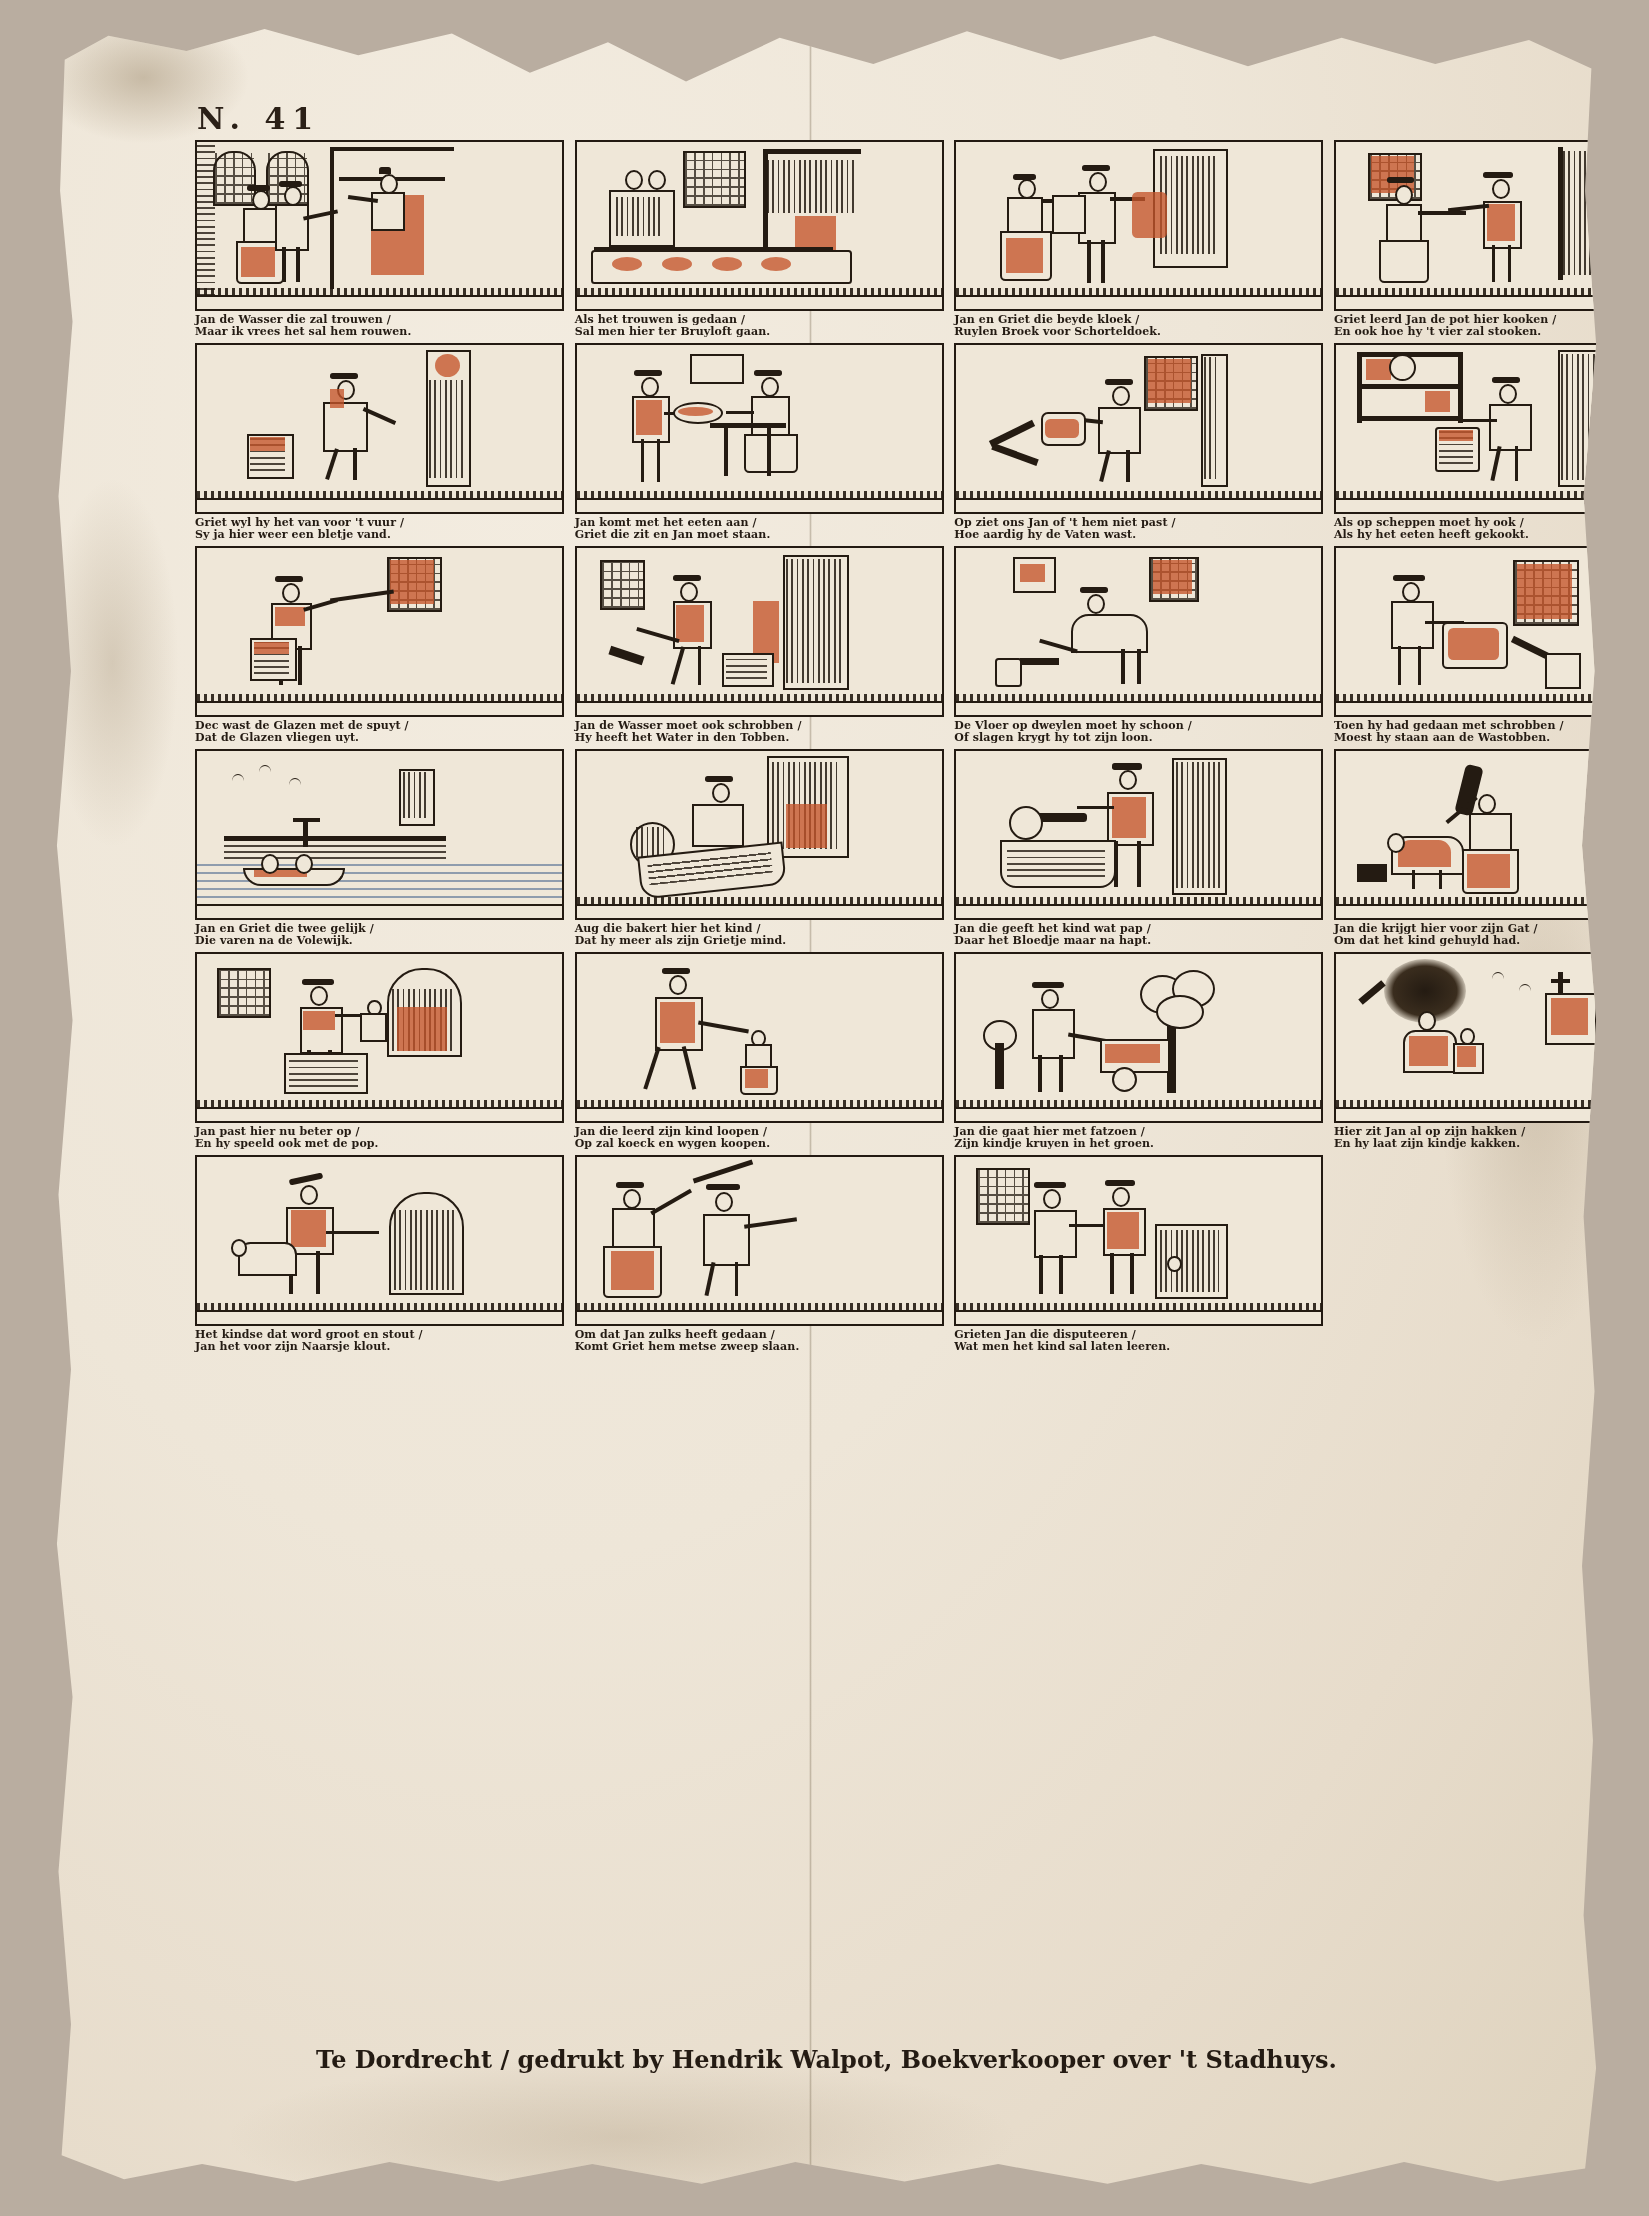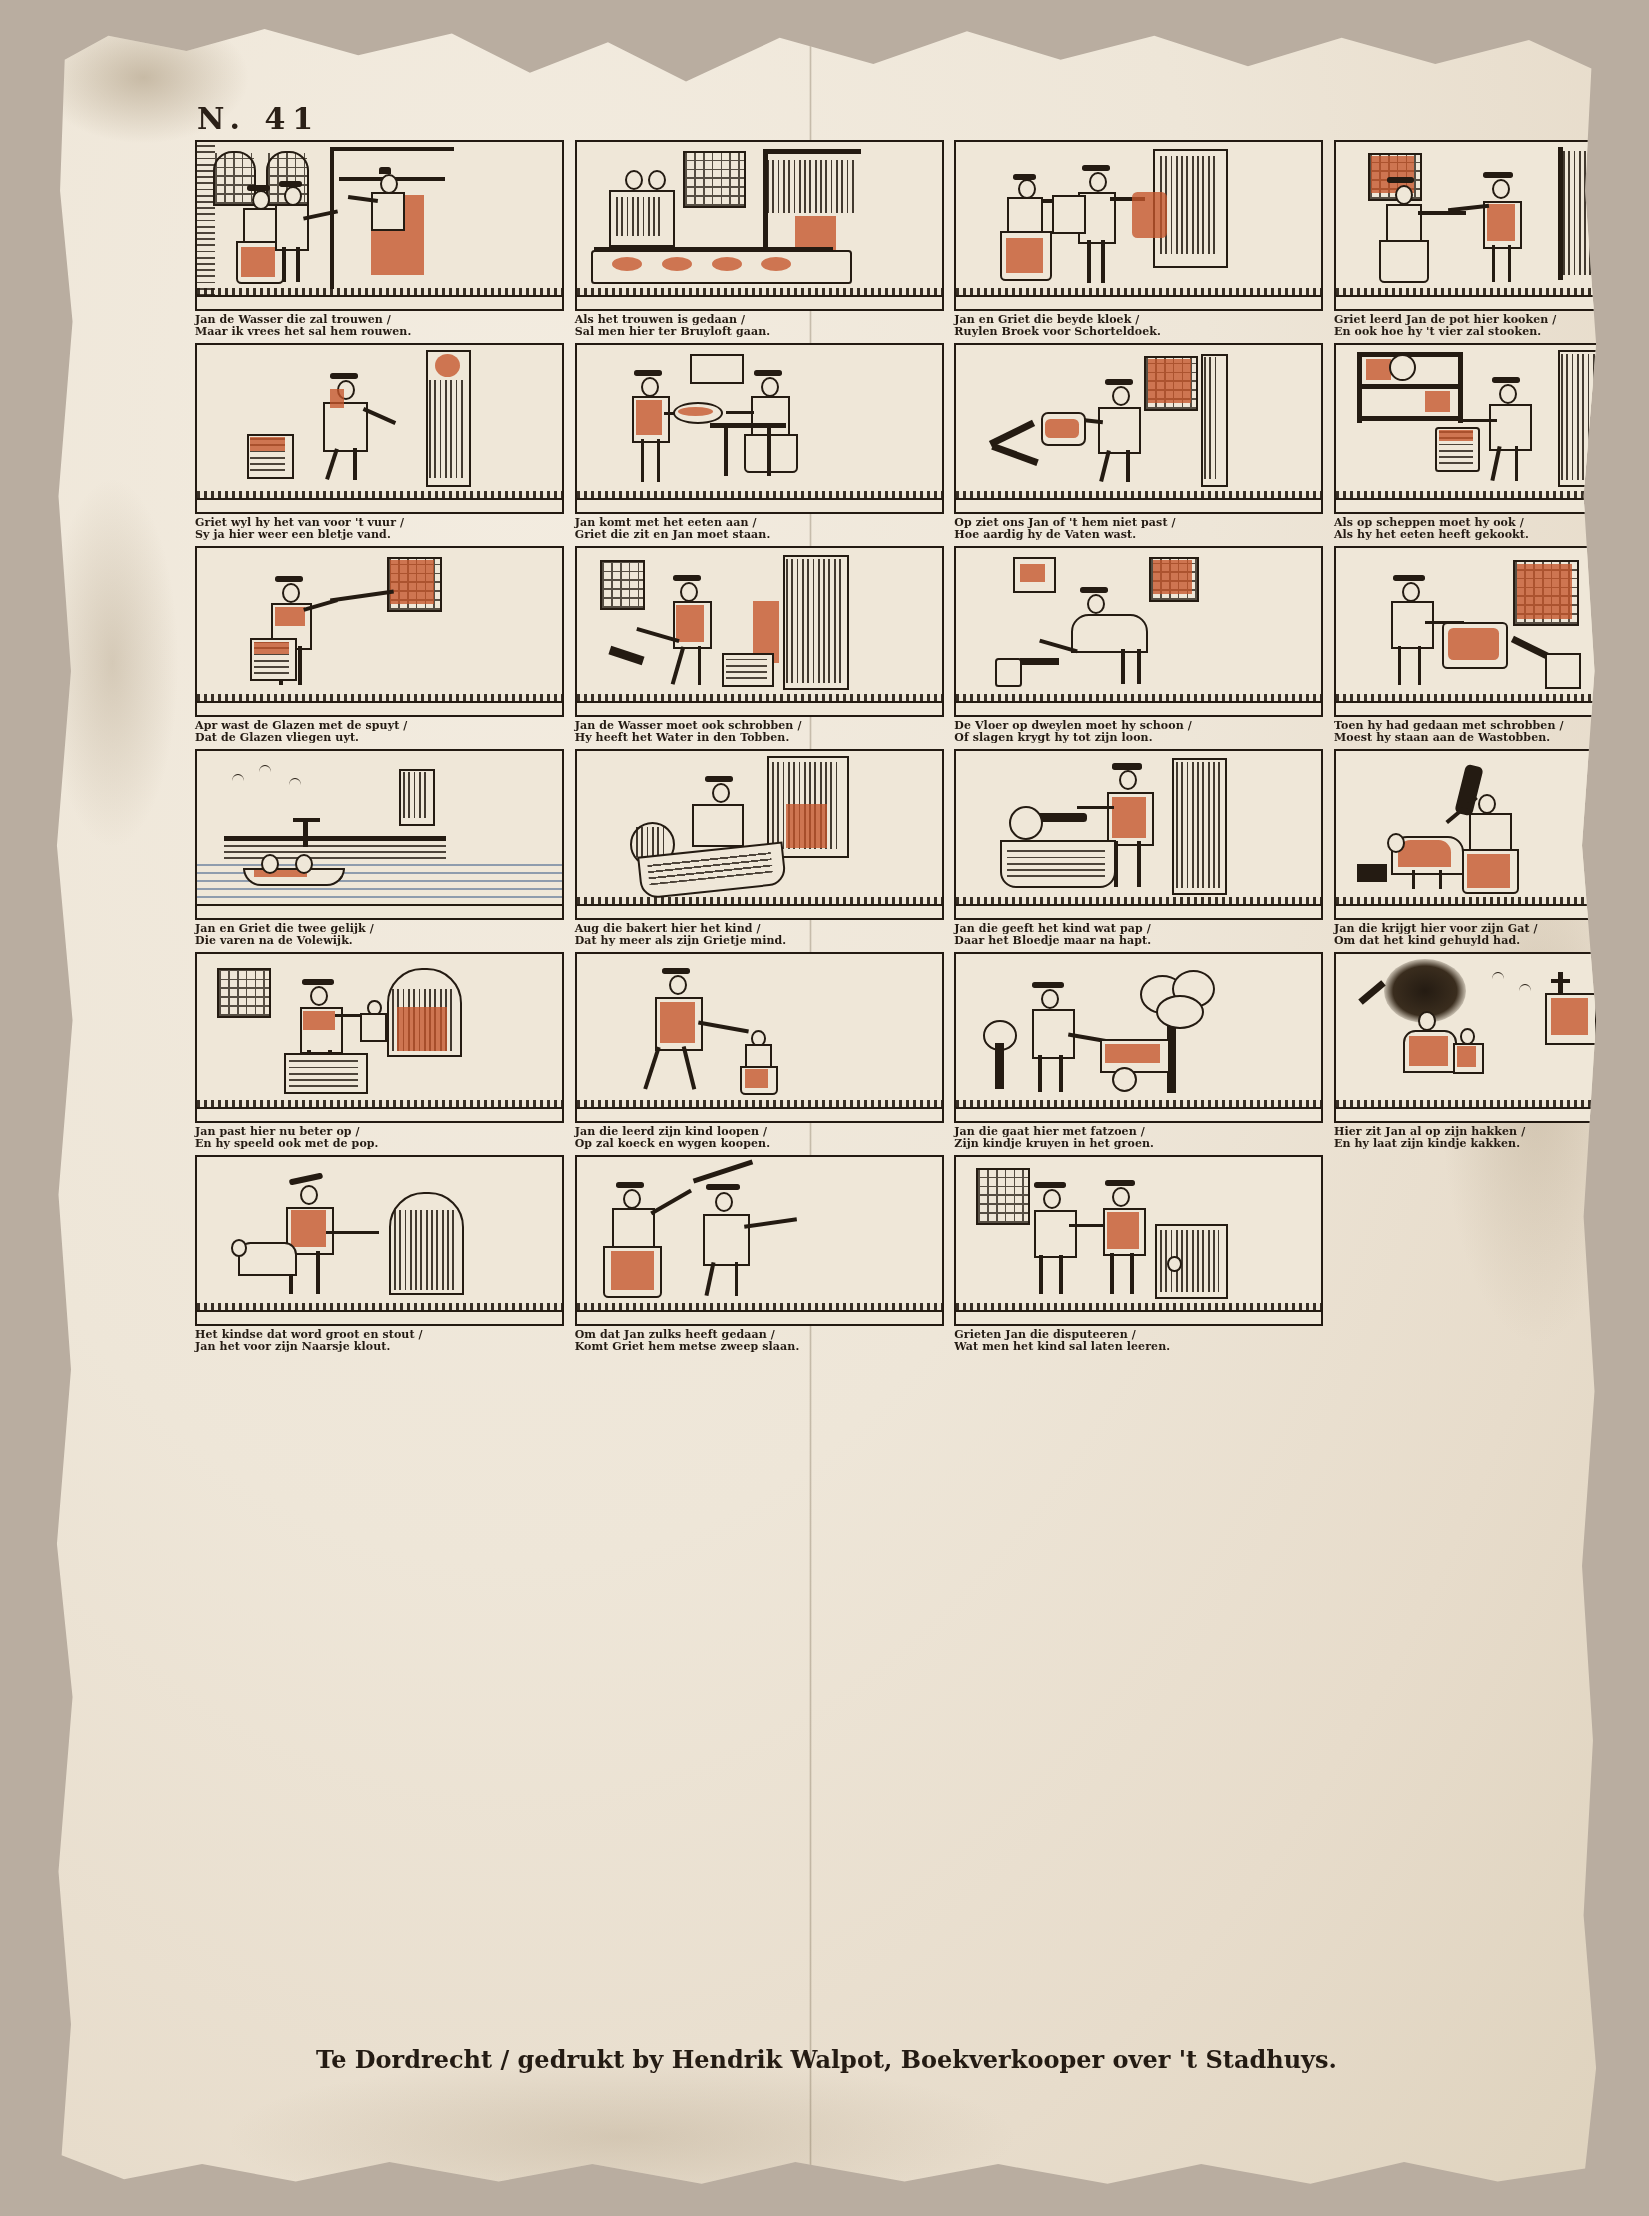--- a/index.html
+++ b/index.html
@@ -416,7 +416,7 @@
             <div class="floor"></div>
       </div>
         </div>
-      <div class="cap">Apr wast de Glazen met de spuyt /
+      <div class="cap">Dec wast de Glazen met de spuyt /
 Dat de Glazen vliegen uyt.</div>
     </div>
 

